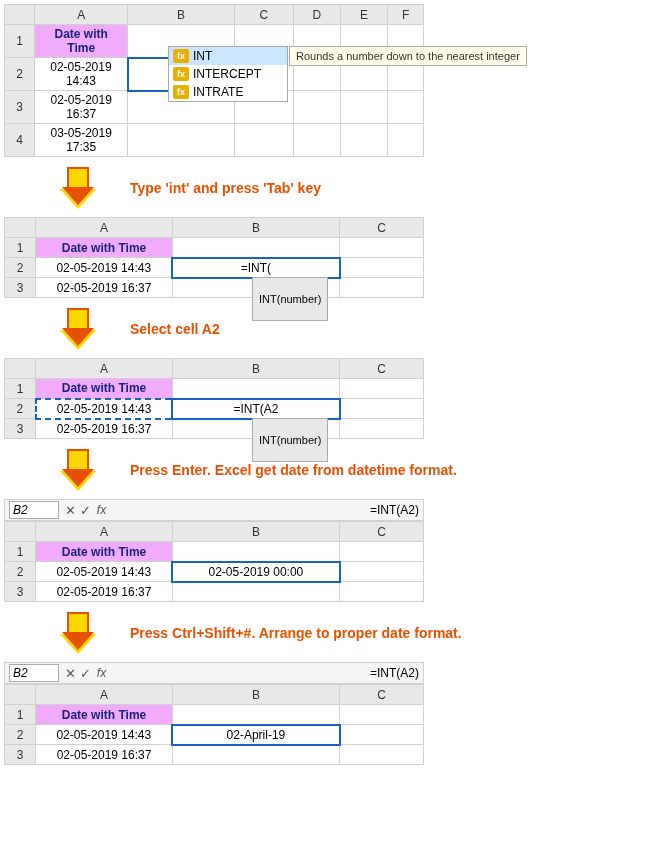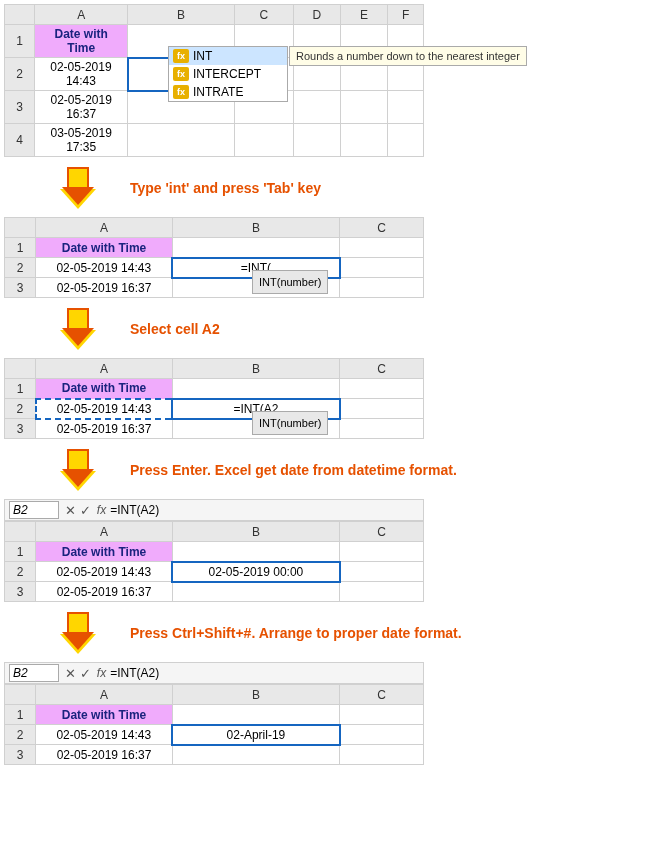--- a/index.html
+++ b/index.html
@@ -117,10 +117,10 @@
     .hint-box {
       background: #e8e8e8;
       border: 1px solid #aaa;
-      padding: 5px 6px;
+      padding: 15px 6px;
       font-size: 11px;
       display: inline-block;
-      margin-top: 11px;
+      margin-top: 18px;
     }
 
     

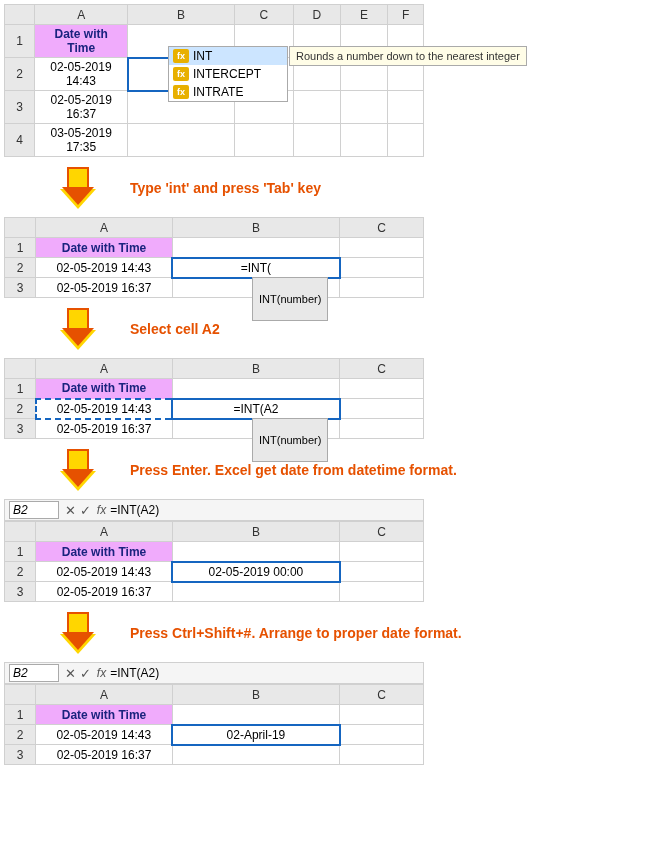--- a/index.html
+++ b/index.html
@@ -199,6 +199,7 @@
       flex: 1;
       font-size: 12px;
       color: #000;
+      text-align: right;
     }
     .fx-label {
       font-style: italic;

